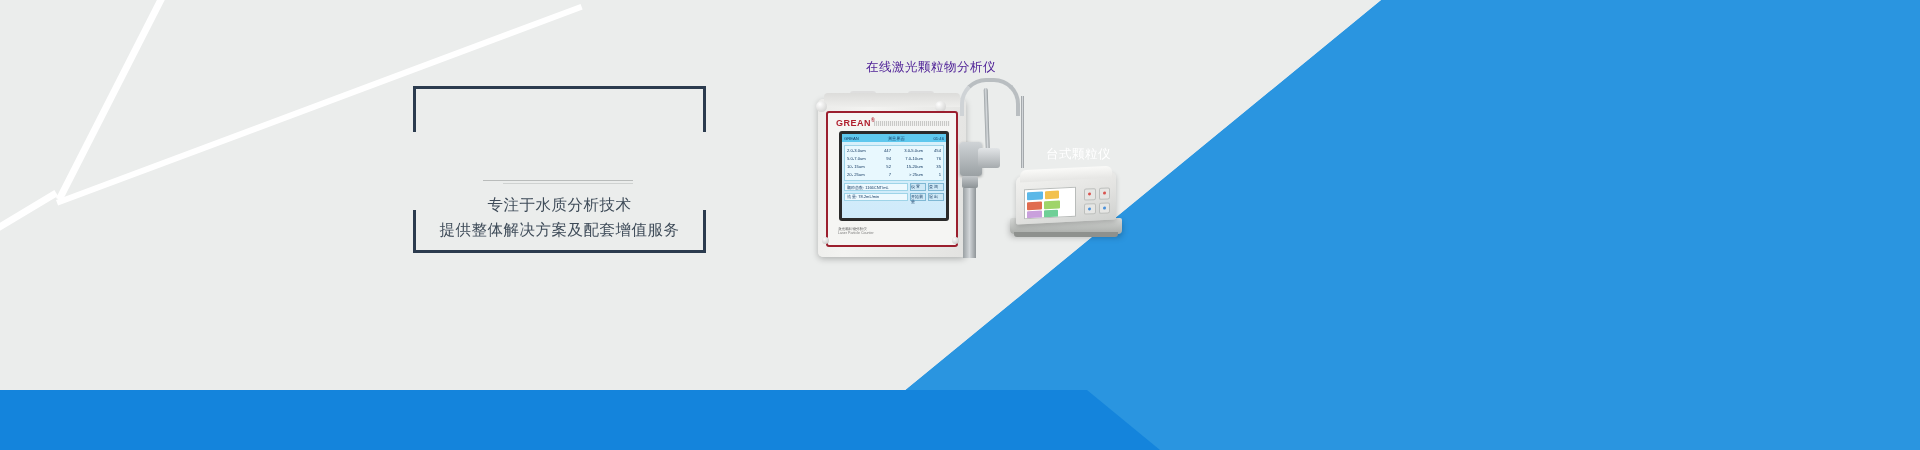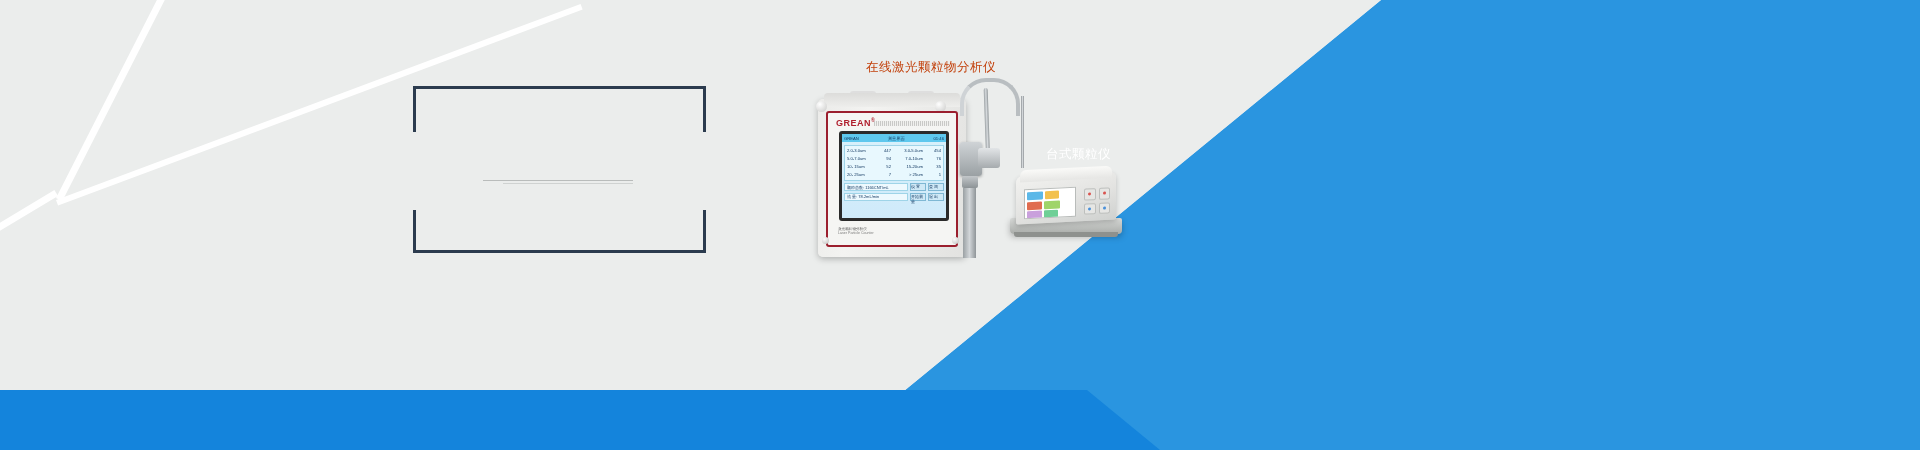--- a/index.html
+++ b/index.html
@@ -65,7 +65,7 @@
   }
 
   
-  .lbl{position:absolute;font-size:12.5px;color:#c2410c;white-space:nowrap;letter-spacing:.5px;}
+  .lbl{position:absolute;font-size:12.5px;color:#4c1d95;white-space:nowrap;letter-spacing:.5px;}
   .lbl-online{left:866px;top:59px;}
   .lbl-bench{left:1046px;top:146px;color:#ffffff;}
 

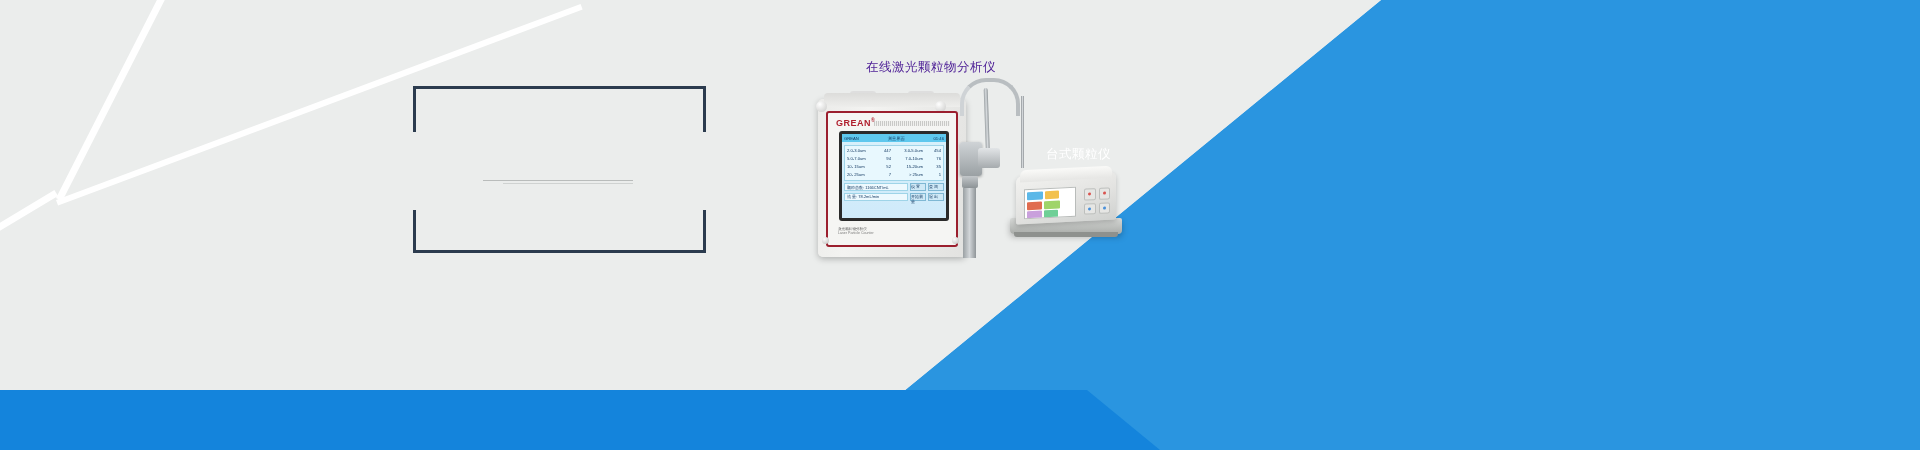--- a/index.html
+++ b/index.html
@@ -253,6 +253,10 @@
     <div class="rule"></div>
     <div class="rule2"></div>
 
+    <div class="sub">
+      <div>专注于水质分析技术</div>
+      <div>提供整体解决方案及配套增值服务</div>
+    </div>
   </div>
 
   <div class="lbl lbl-online">在线激光颗粒物分析仪</div>

